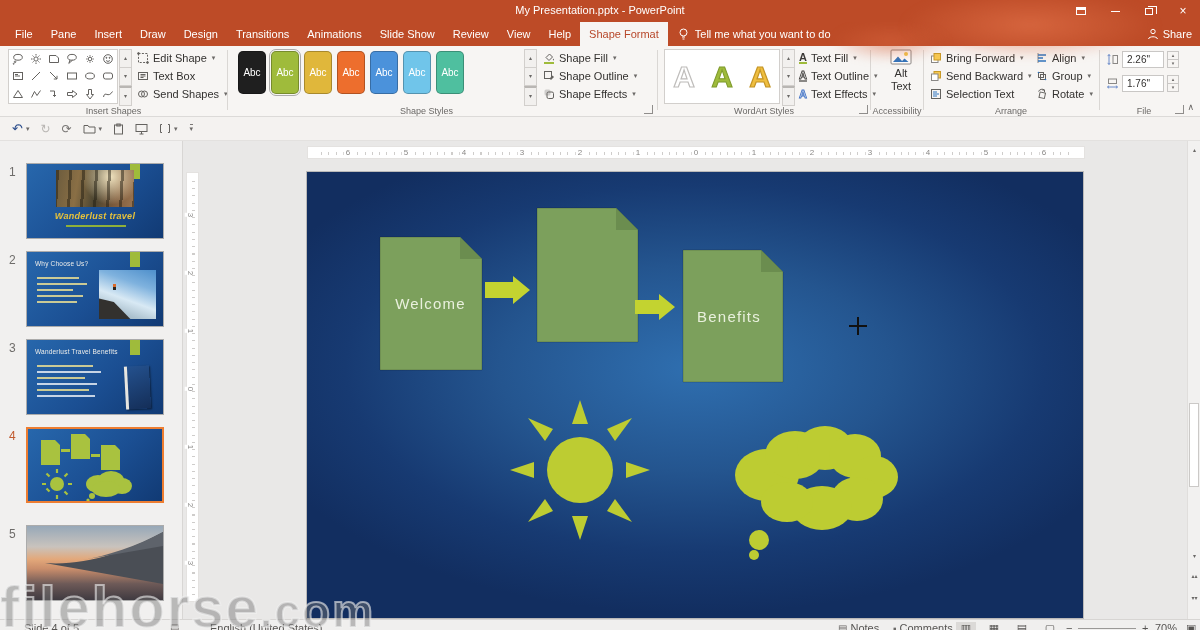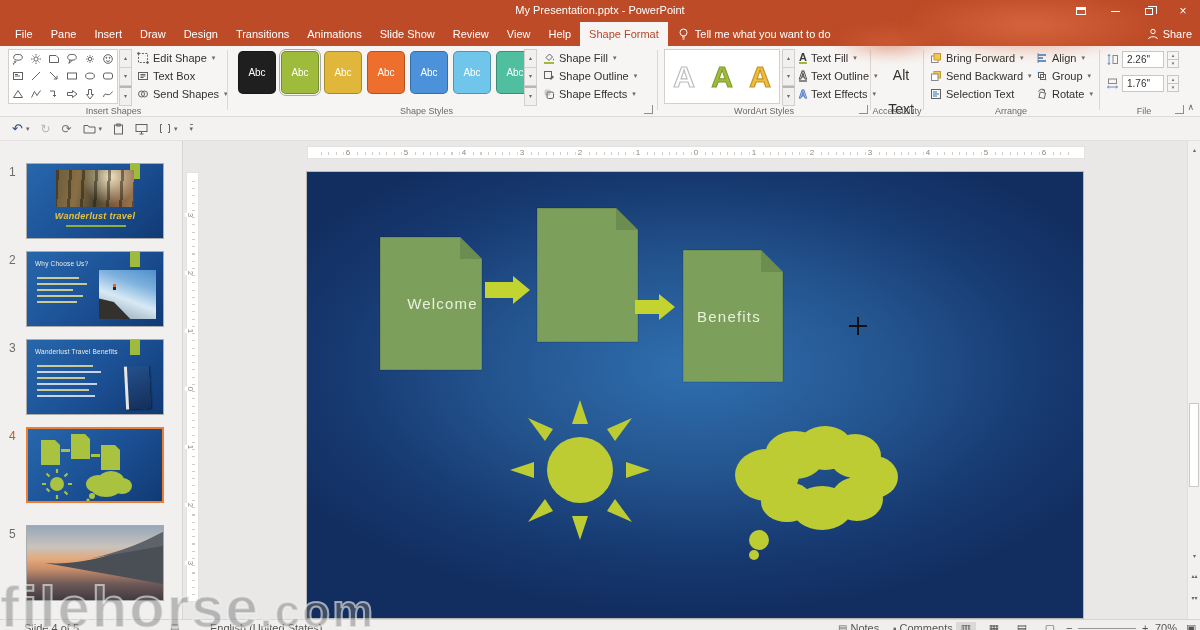--- a/index.html
+++ b/index.html
@@ -50,7 +50,7 @@
 
   
   .swatch-row { position:absolute; left:10px; top:5px; display:flex; gap:5px; }
-  .swatch { width:38px; height:43px; border-radius:5px; color:#fff; font-size:10px; display:flex; align-items:center; justify-content:center; border:1px solid rgba(0,0,0,.25); }
+  .swatch { width:28px; height:43px; border-radius:5px; color:#fff; font-size:10px; display:flex; align-items:center; justify-content:center; border:1px solid rgba(0,0,0,.25); }
   .swatch-sel { outline:1px solid #ABABAB; outline-offset:1px; }
 
   

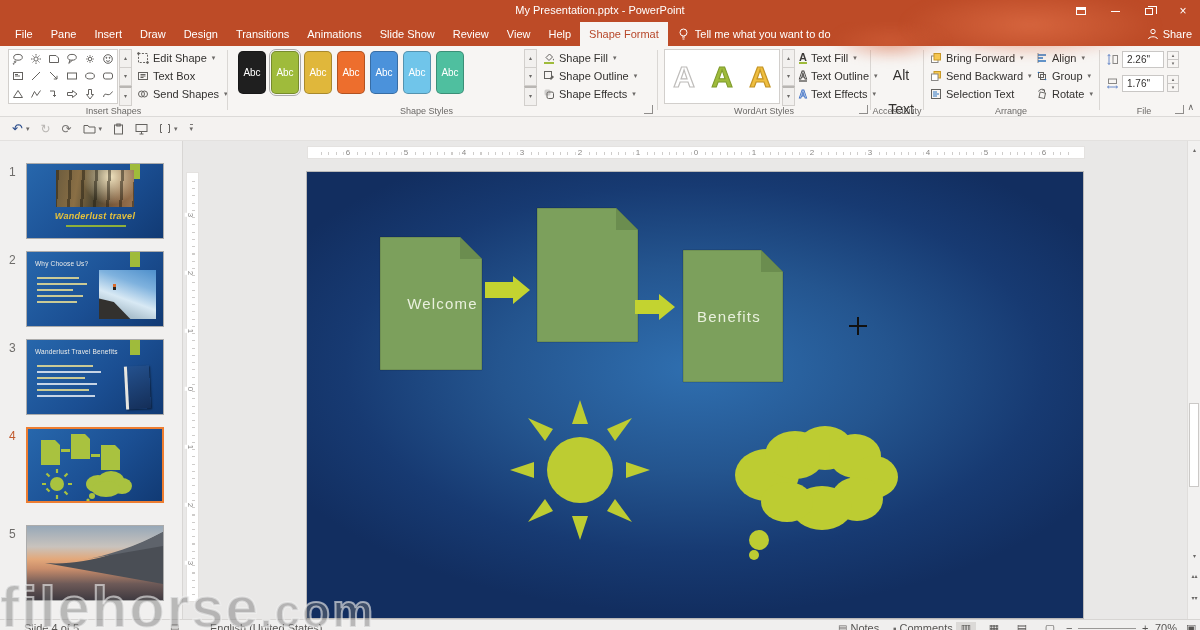--- a/index.html
+++ b/index.html
@@ -62,7 +62,7 @@
   .mini-a { font-size:11px; font-weight:bold; line-height:10px; display:inline-block; }
 
   
-  .bigbtn { position:absolute; left:10px; top:3px; width:40px; height:55px; display:flex; flex-direction:column; align-items:center; justify-content:flex-start; gap:18px; font-size:14px; color:#33312F; text-align:center; }
+  .bigbtn { position:absolute; left:10px; top:3px; width:40px; height:55px; display:flex; flex-direction:column; align-items:center; justify-content:flex-start; gap:1px; font-size:11px; color:#33312F; text-align:center; }
 
   
   .size-row { position:absolute; display:flex; align-items:center; gap:3px; }

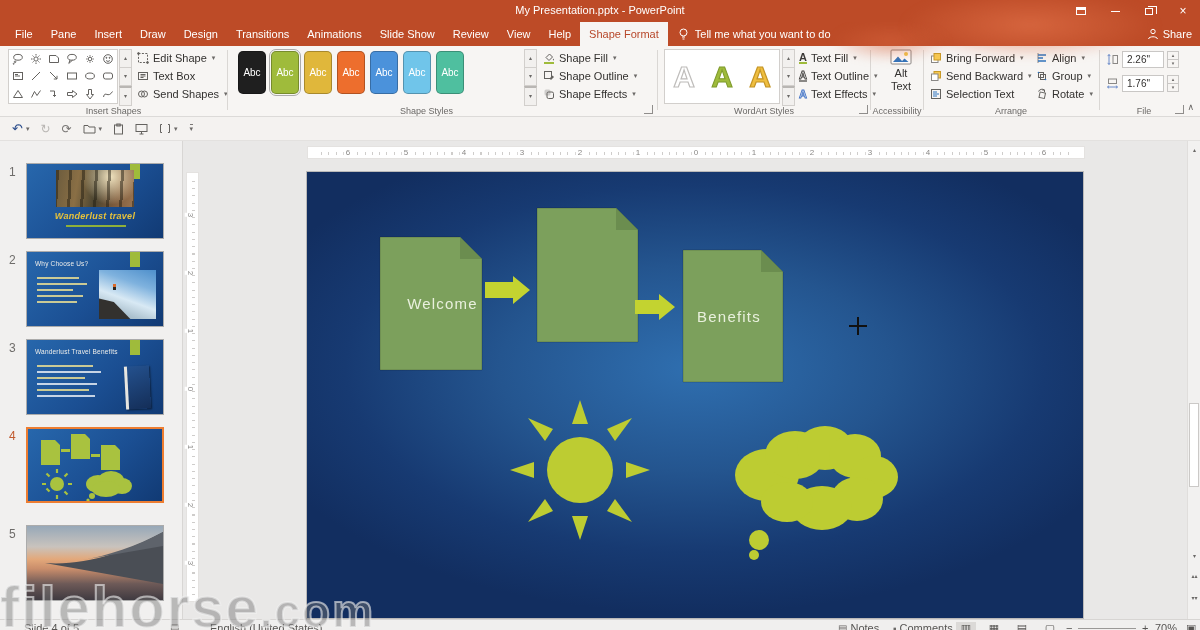--- a/index.html
+++ b/index.html
@@ -713,7 +713,7 @@
         <circle cx="447" cy="383" r="5"></circle>
       </g>
     </svg>
-    <div class="shape-label" style="left:90px;top:65px;width:91px;height:133px">Welcome</div>
+    <div class="shape-label" style="left:78px;top:65px;width:91px;height:133px">Welcome</div>
     <div class="shape-label" style="left:372px;top:78px;width:100px;height:132px">Benefits</div>
     <div class="crosshair"></div>
   </div>

